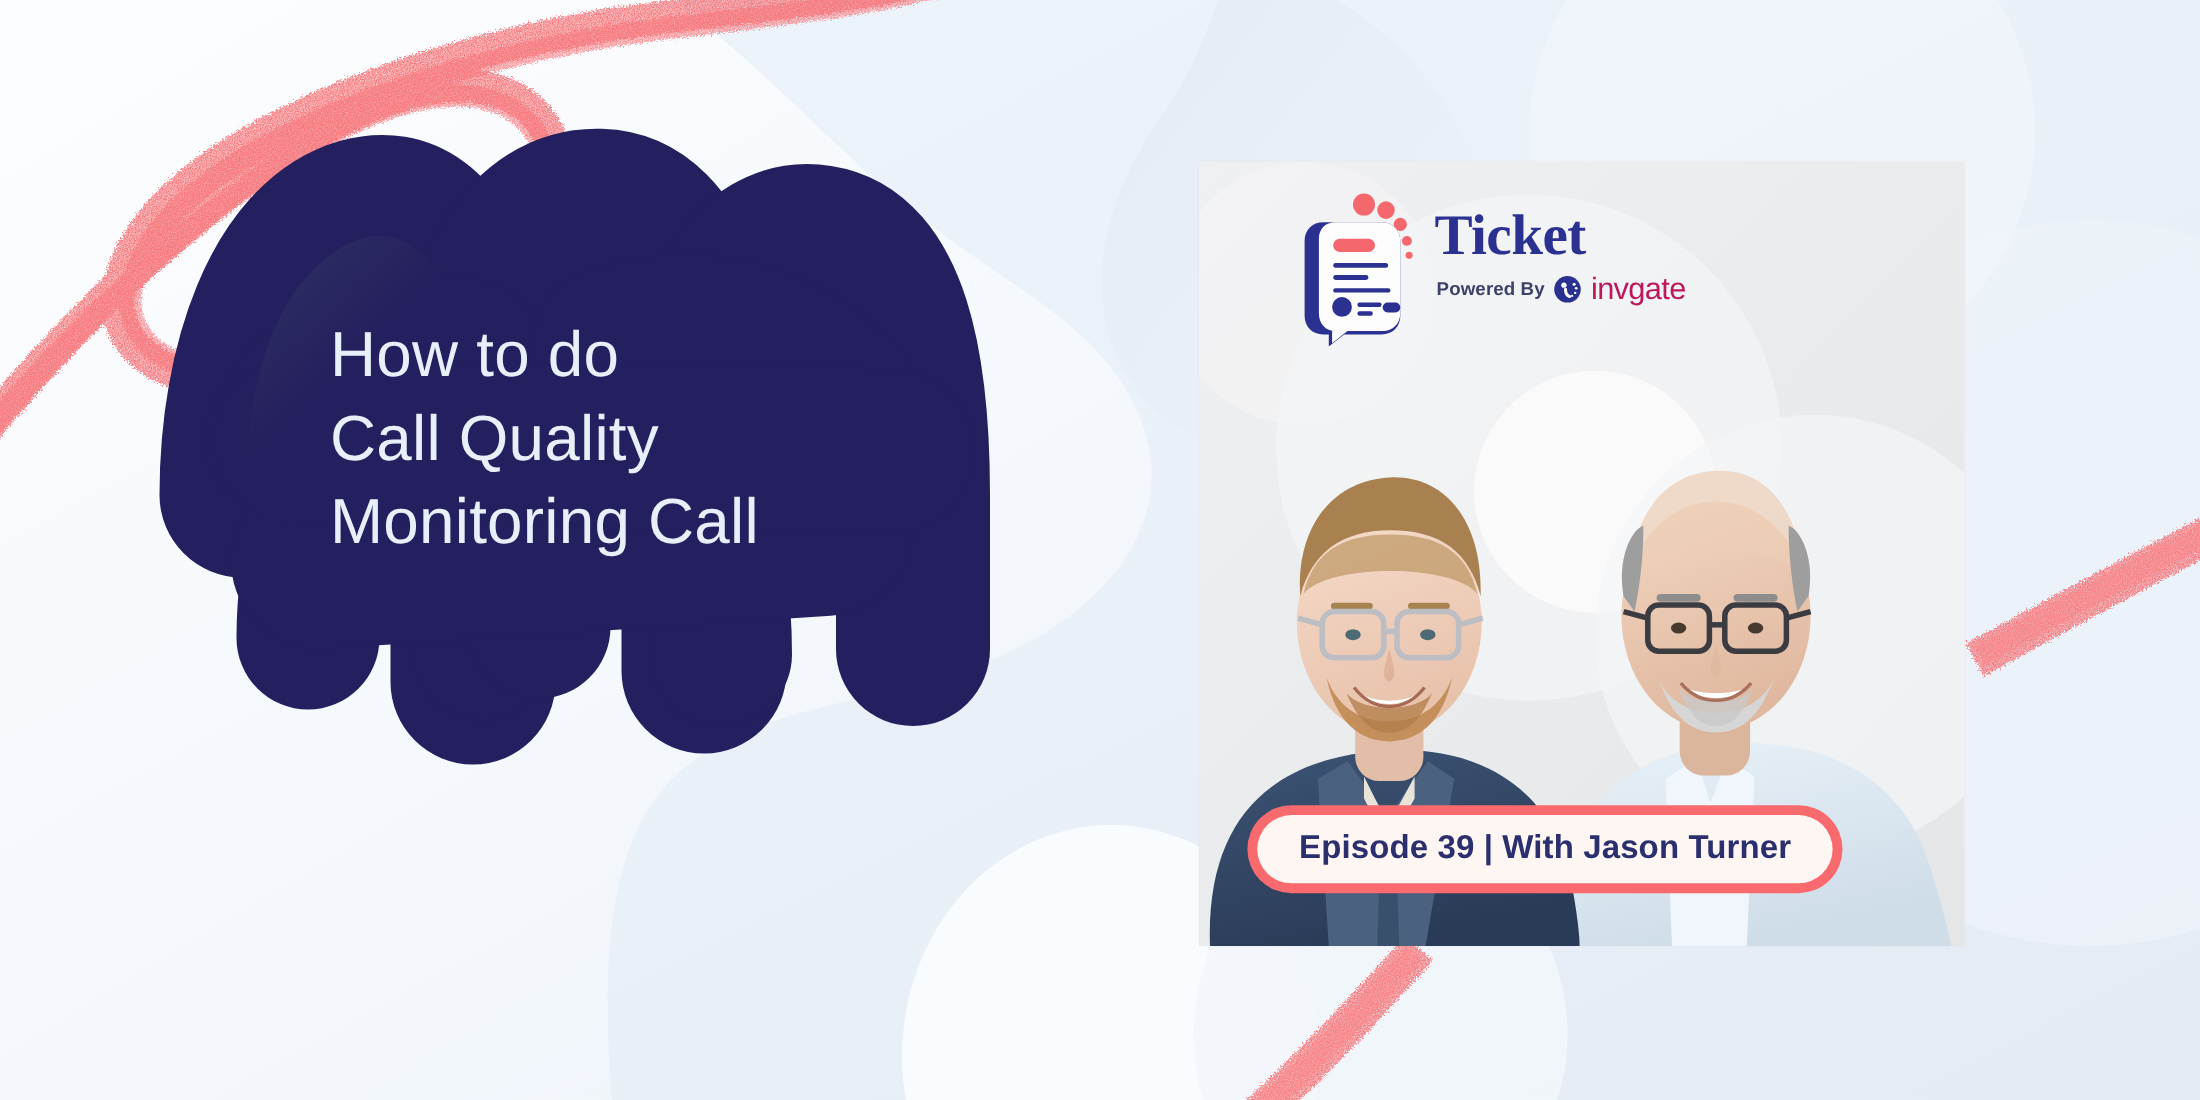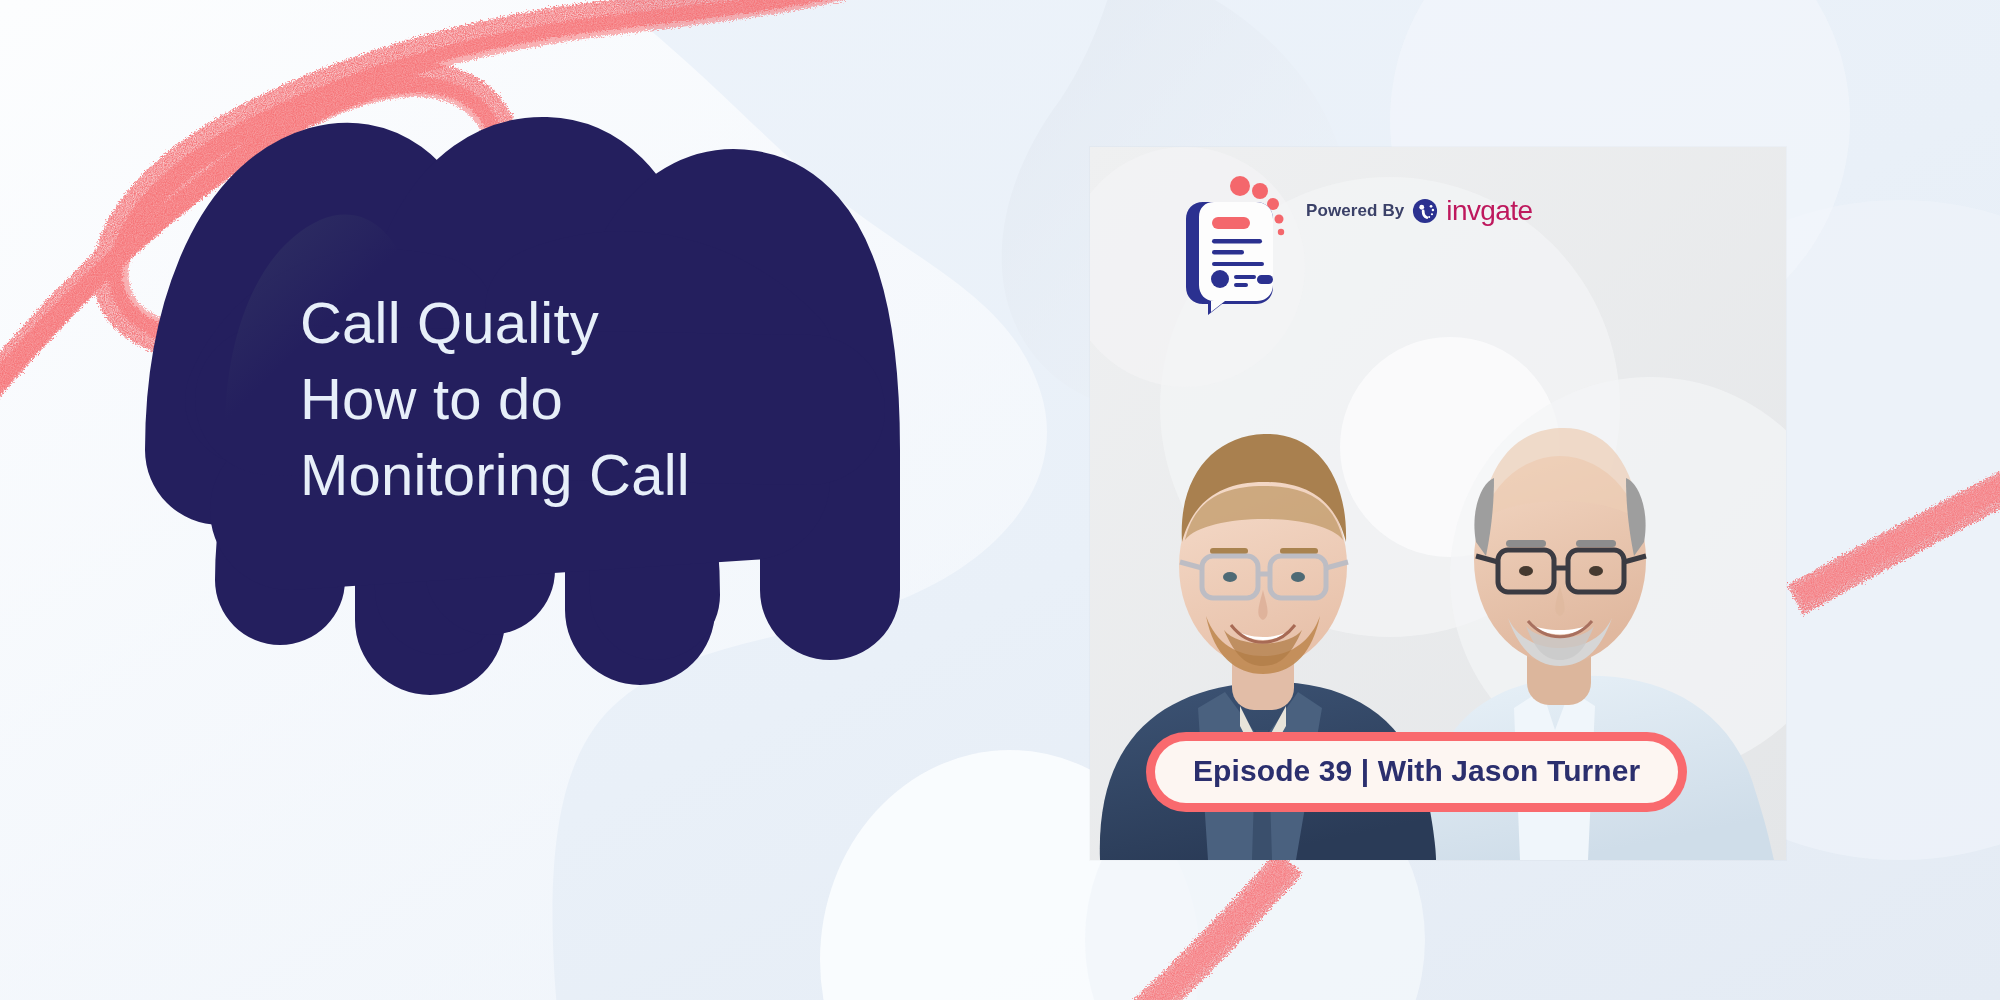--- a/index.html
+++ b/index.html
@@ -428,6 +428,7 @@
         </svg>
       </div>
       <div class="logo-text">
+        <div class="logo-title">Ticket</div>
         <div class="powered-row">
           <span class="powered-label">Powered By</span>
           <span style="display:inline-flex;">

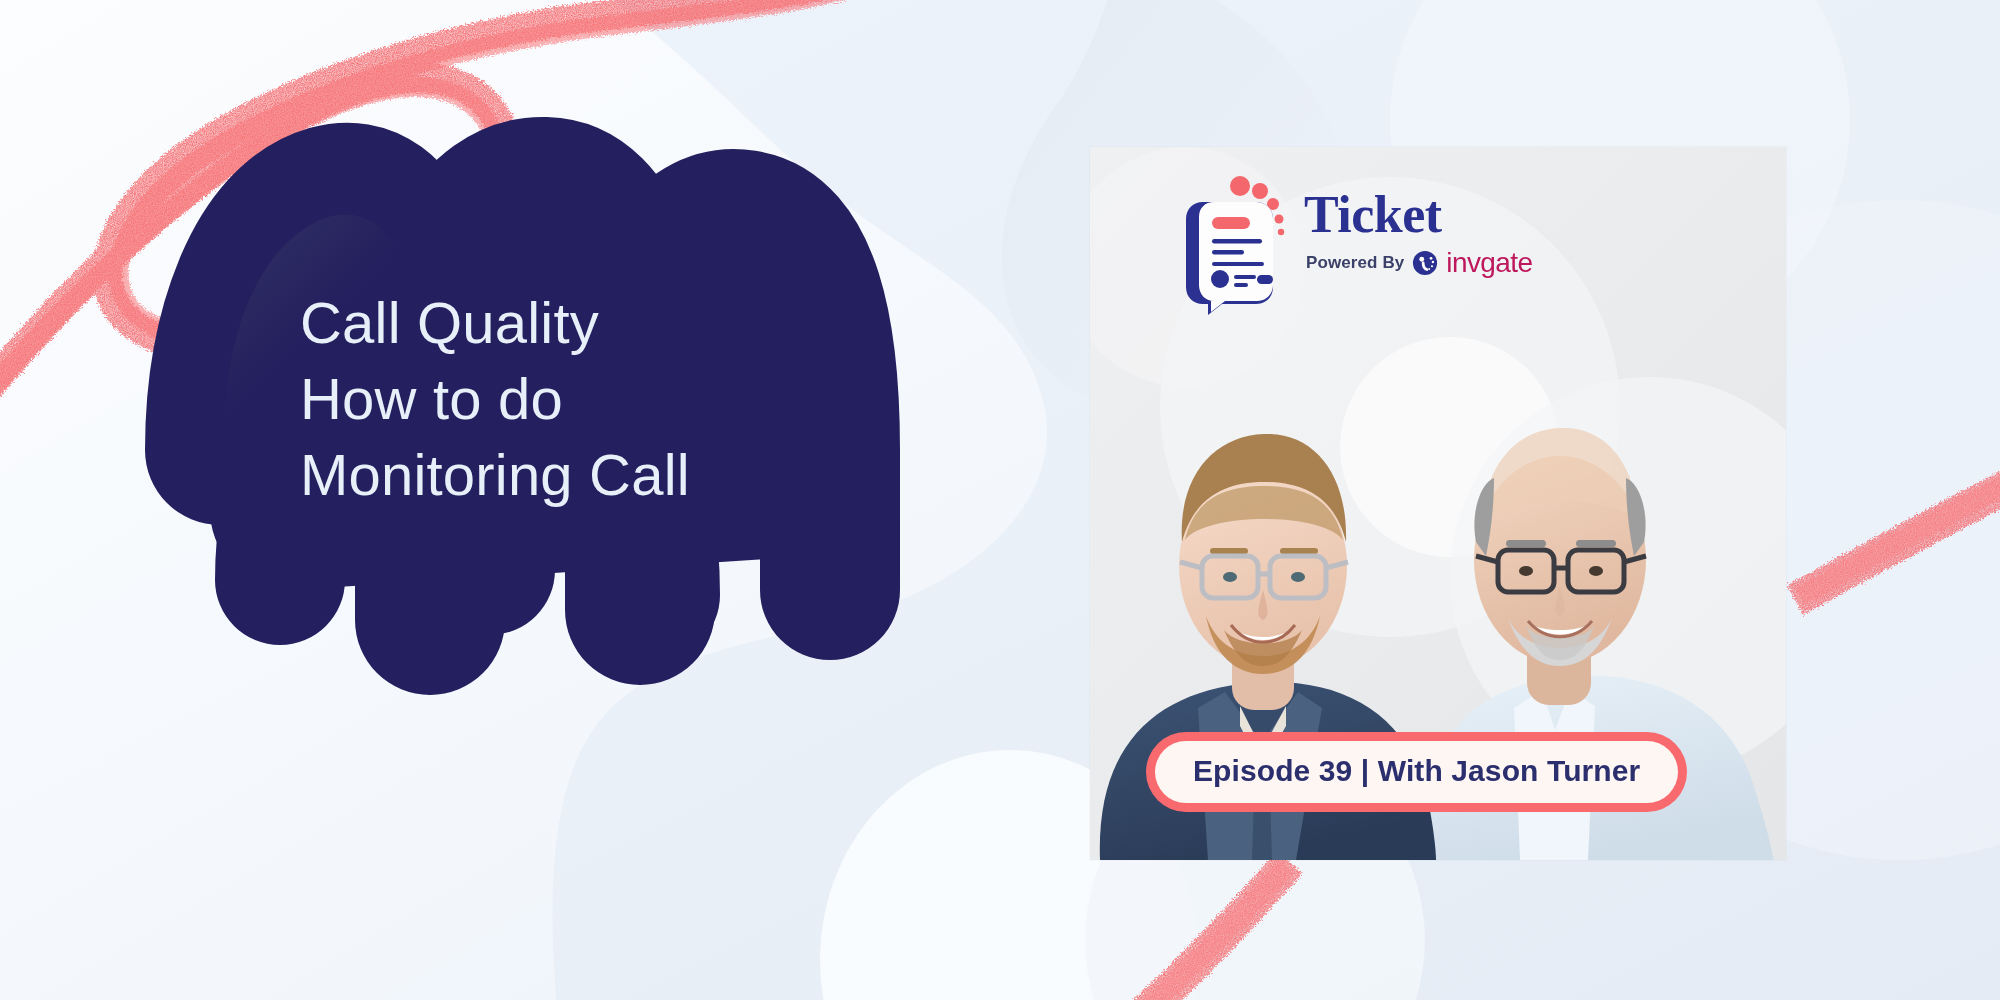--- a/index.html
+++ b/index.html
@@ -272,8 +272,8 @@
   </div>
 
   <div class="title-block">
+    <div class="title-line">How to do</div>
     <div class="title-line">Call Quality</div>
-    <div class="title-line">How to do</div>
     <div class="title-line">Monitoring Call</div>
   </div>
 

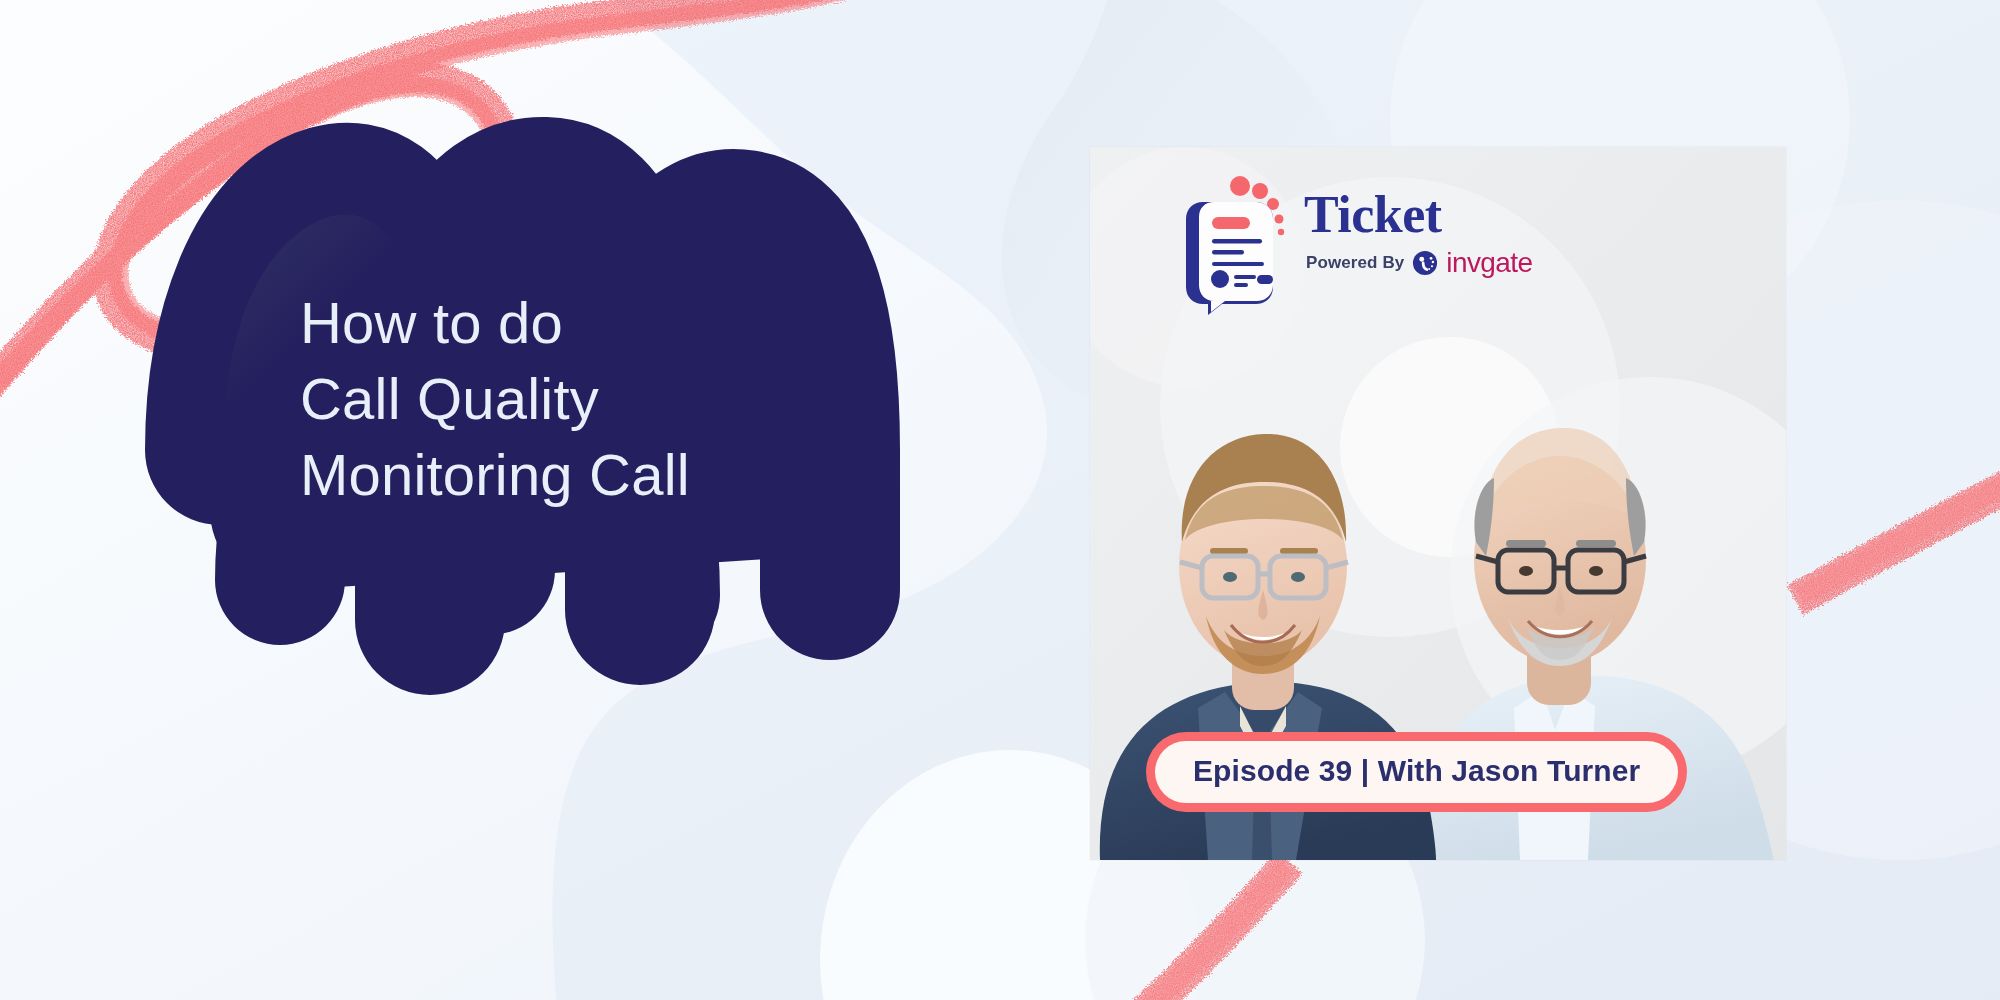--- a/index.html
+++ b/index.html
@@ -141,7 +141,7 @@
   
   .episode-badge {
     position: absolute;
-    left: 56px;
+    left: 44px;
     bottom: 48px;
     z-index: 9;
     background: #f96a6e;

